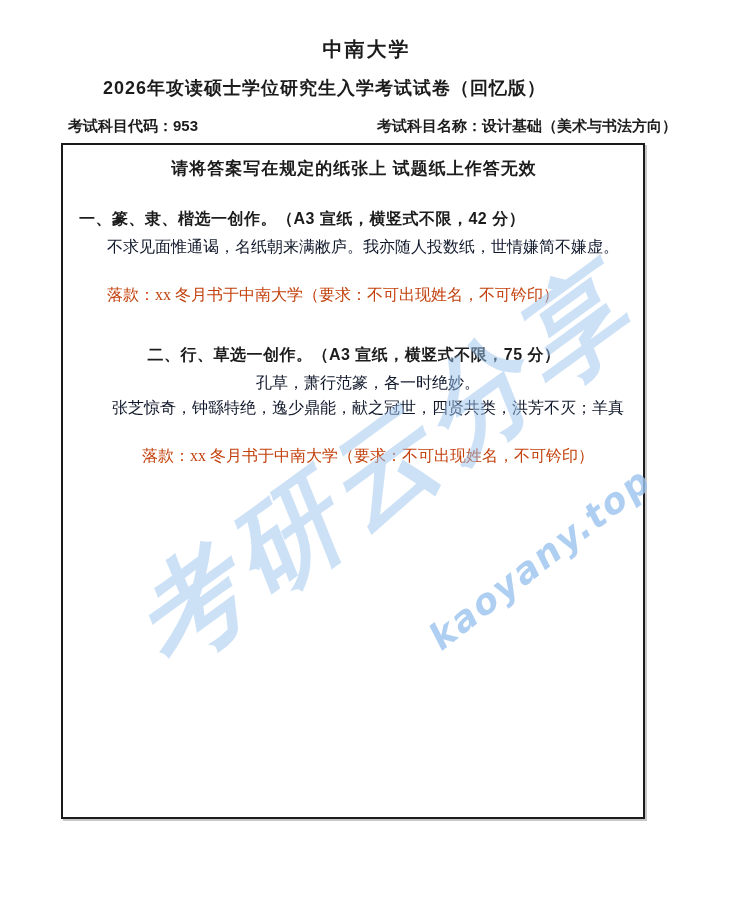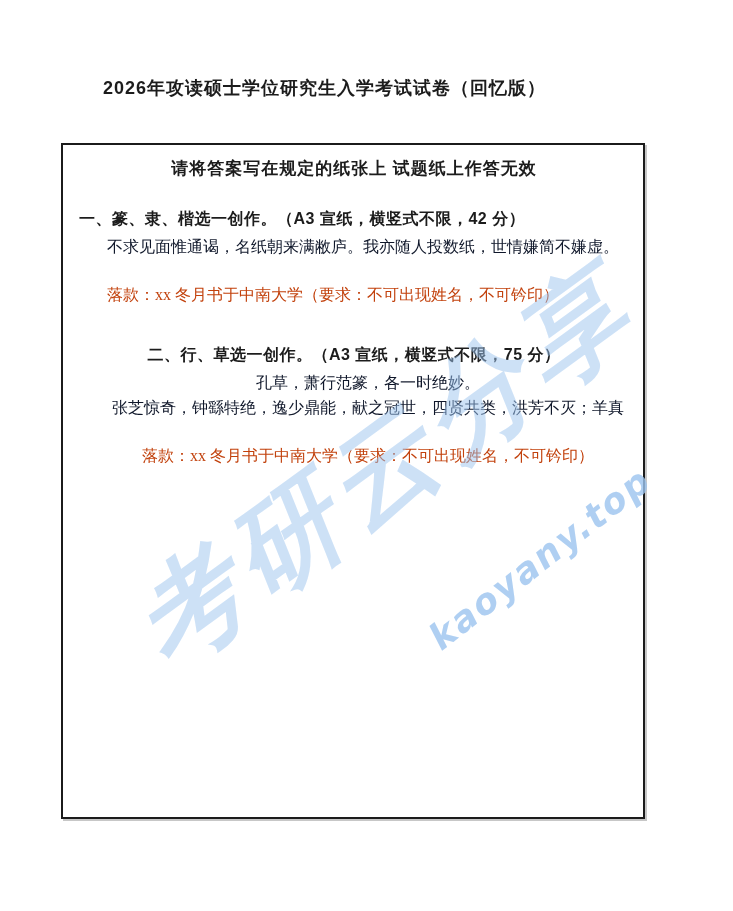--- a/index.html
+++ b/index.html
@@ -64,6 +64,7 @@
 
 <div class="page">
 
+  <div class="title">中南大学</div>
 
   <div class="subtitle">2026年攻读硕士学位研究生入学考试试卷（回忆版）</div>
 

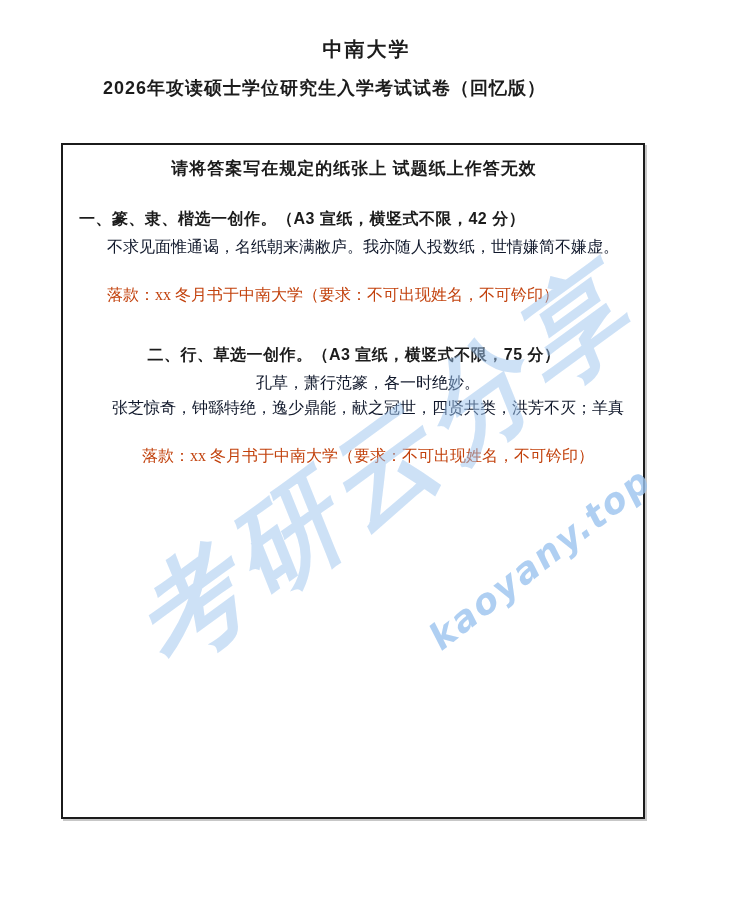--- a/index.html
+++ b/index.html
@@ -68,6 +68,10 @@
 
   <div class="subtitle">2026年攻读硕士学位研究生入学考试试卷（回忆版）</div>
 
+  <div class="header-row">
+    <span>考试科目代码：953</span>
+    <span>考试科目名称：设计基础（美术与书法方向）</span>
+  </div>
 
   <div class="main-box">
 

